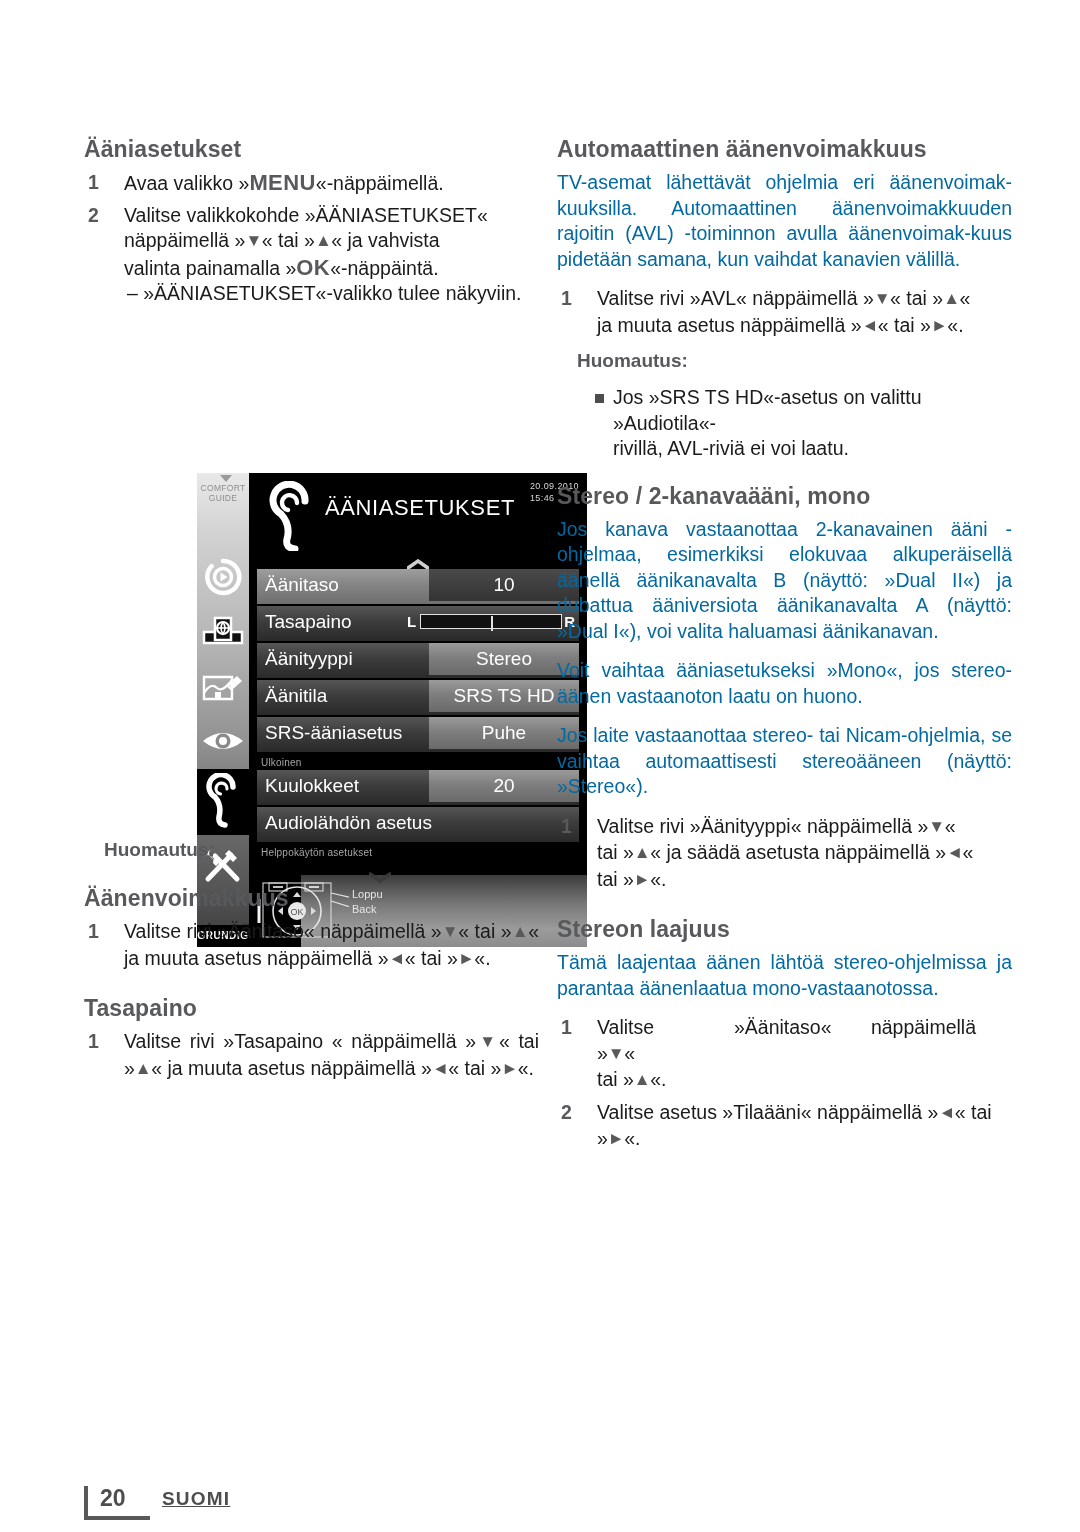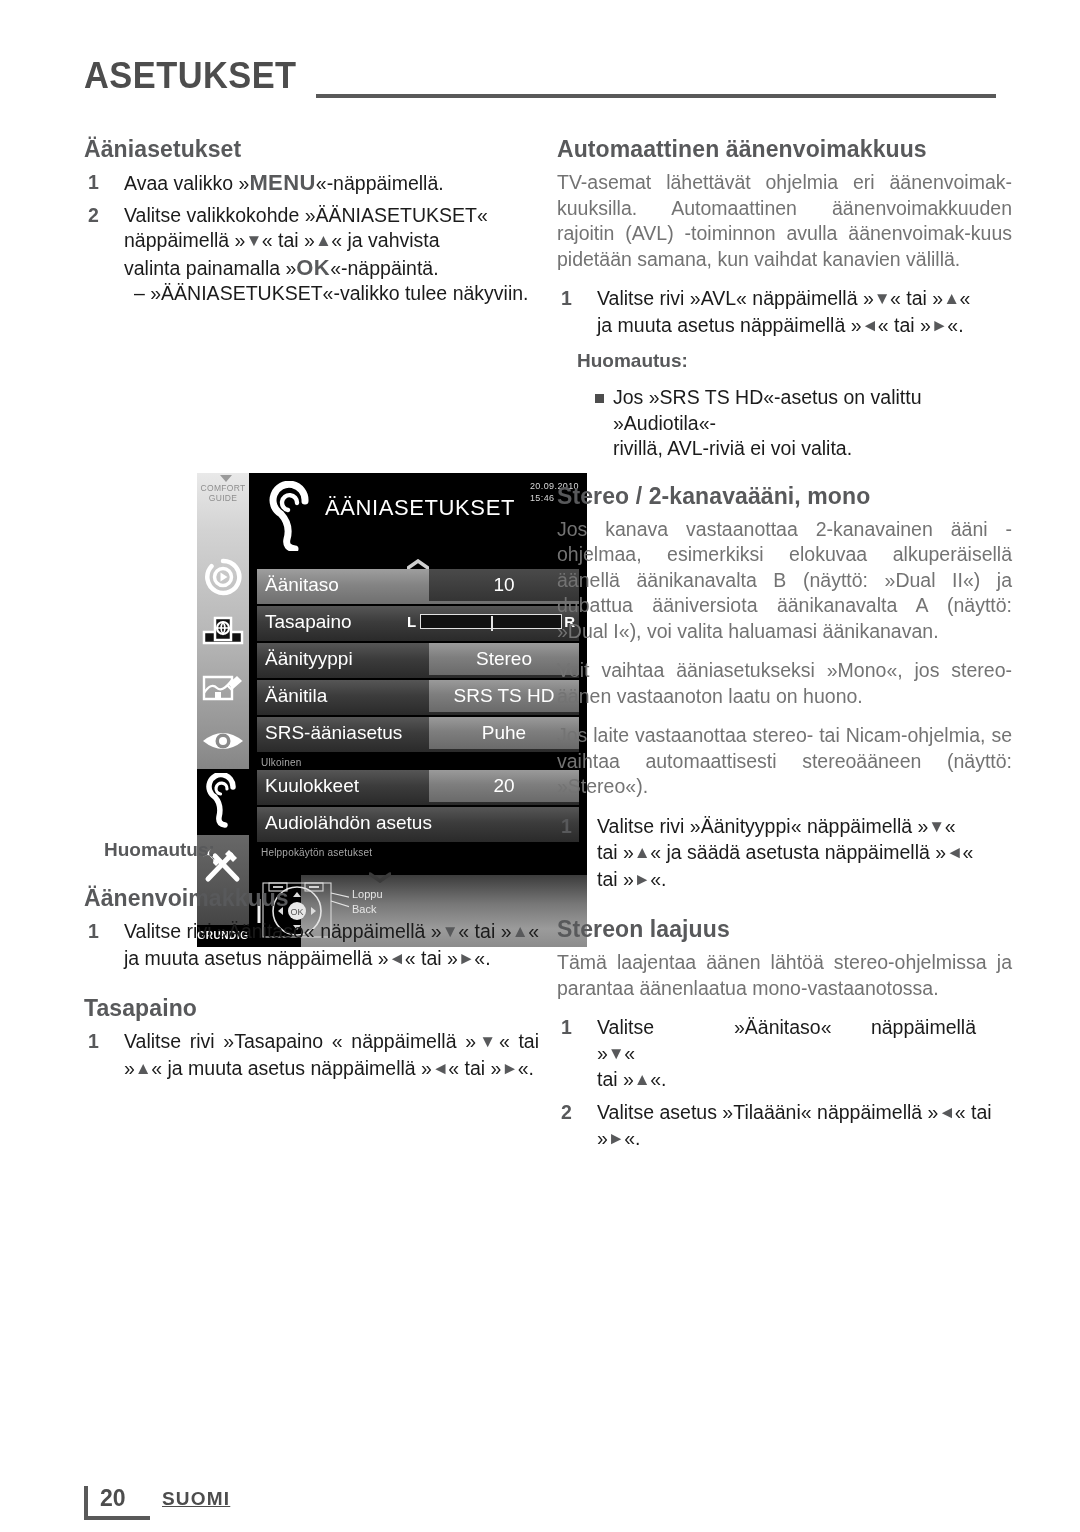--- a/index.html
+++ b/index.html
@@ -175,10 +175,6 @@
 
 <div class="page">
 
-  <div class="header">
-    <span class="header-title">ASETUKSET</span>
-    <div class="header-rule"></div>
-  </div>
 
   <div class="col col-left">
 

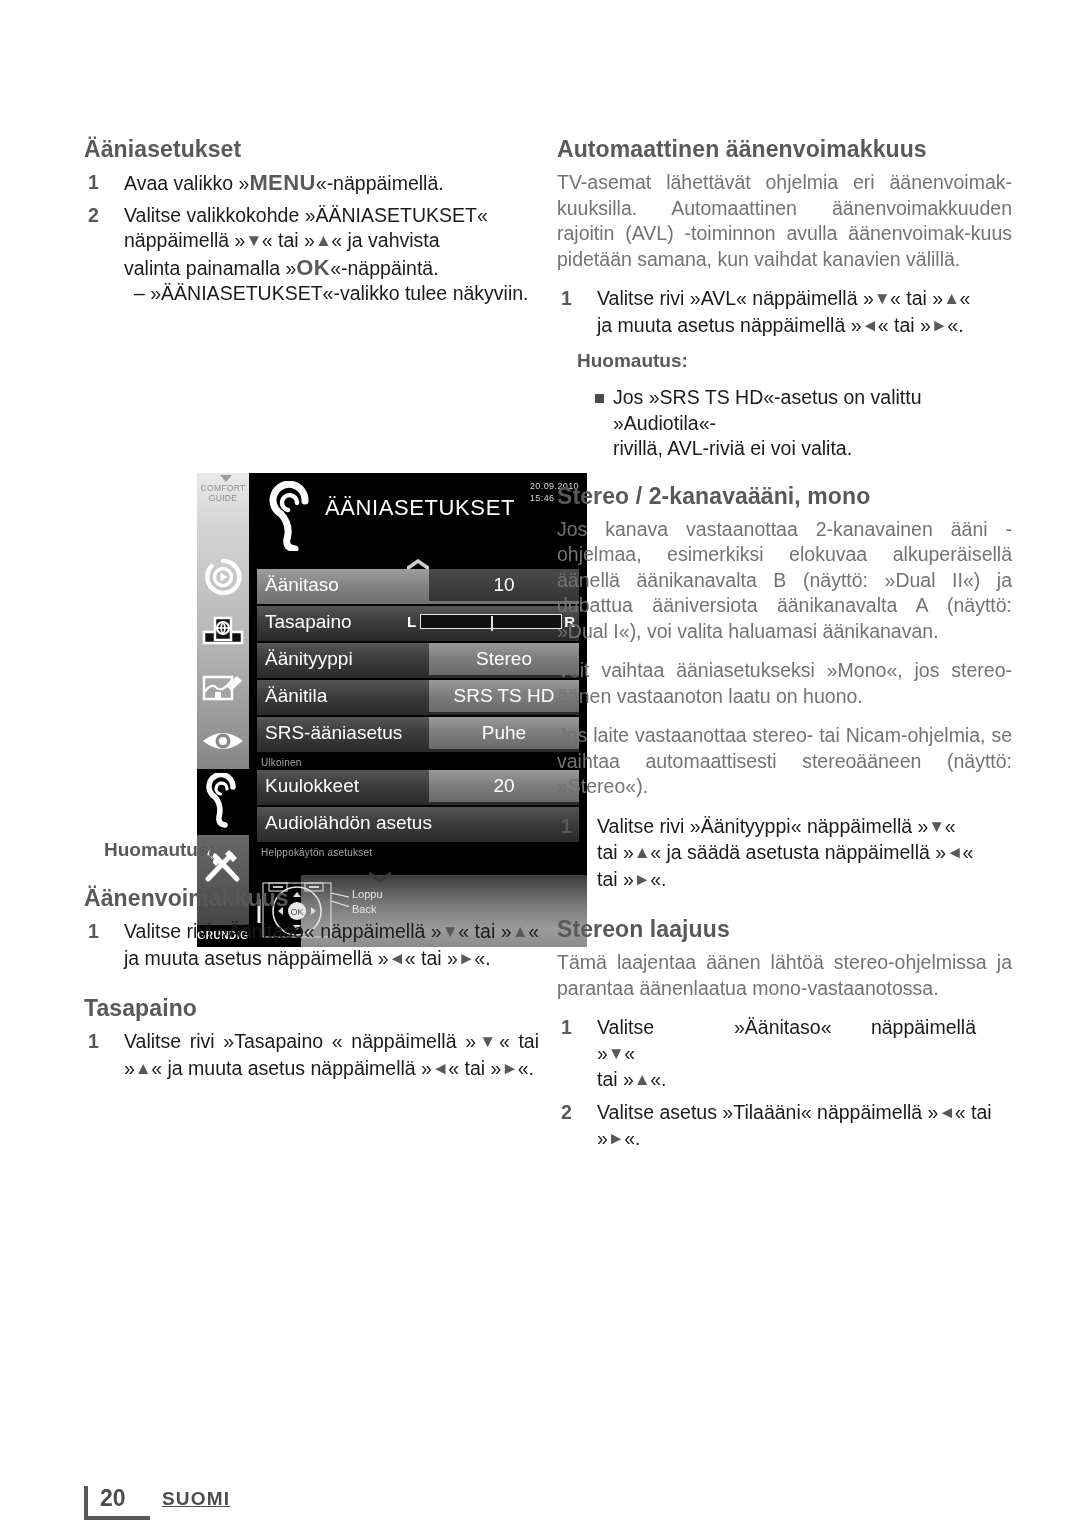--- a/index.html
+++ b/index.html
@@ -41,7 +41,7 @@
   }
   p.body{
     font-size:19.5px;line-height:25.5px;margin:0 0 14px 0;
-    text-align:justify;color:#737373;
+    text-align:justify;color:#0369a1;
   }
 
   

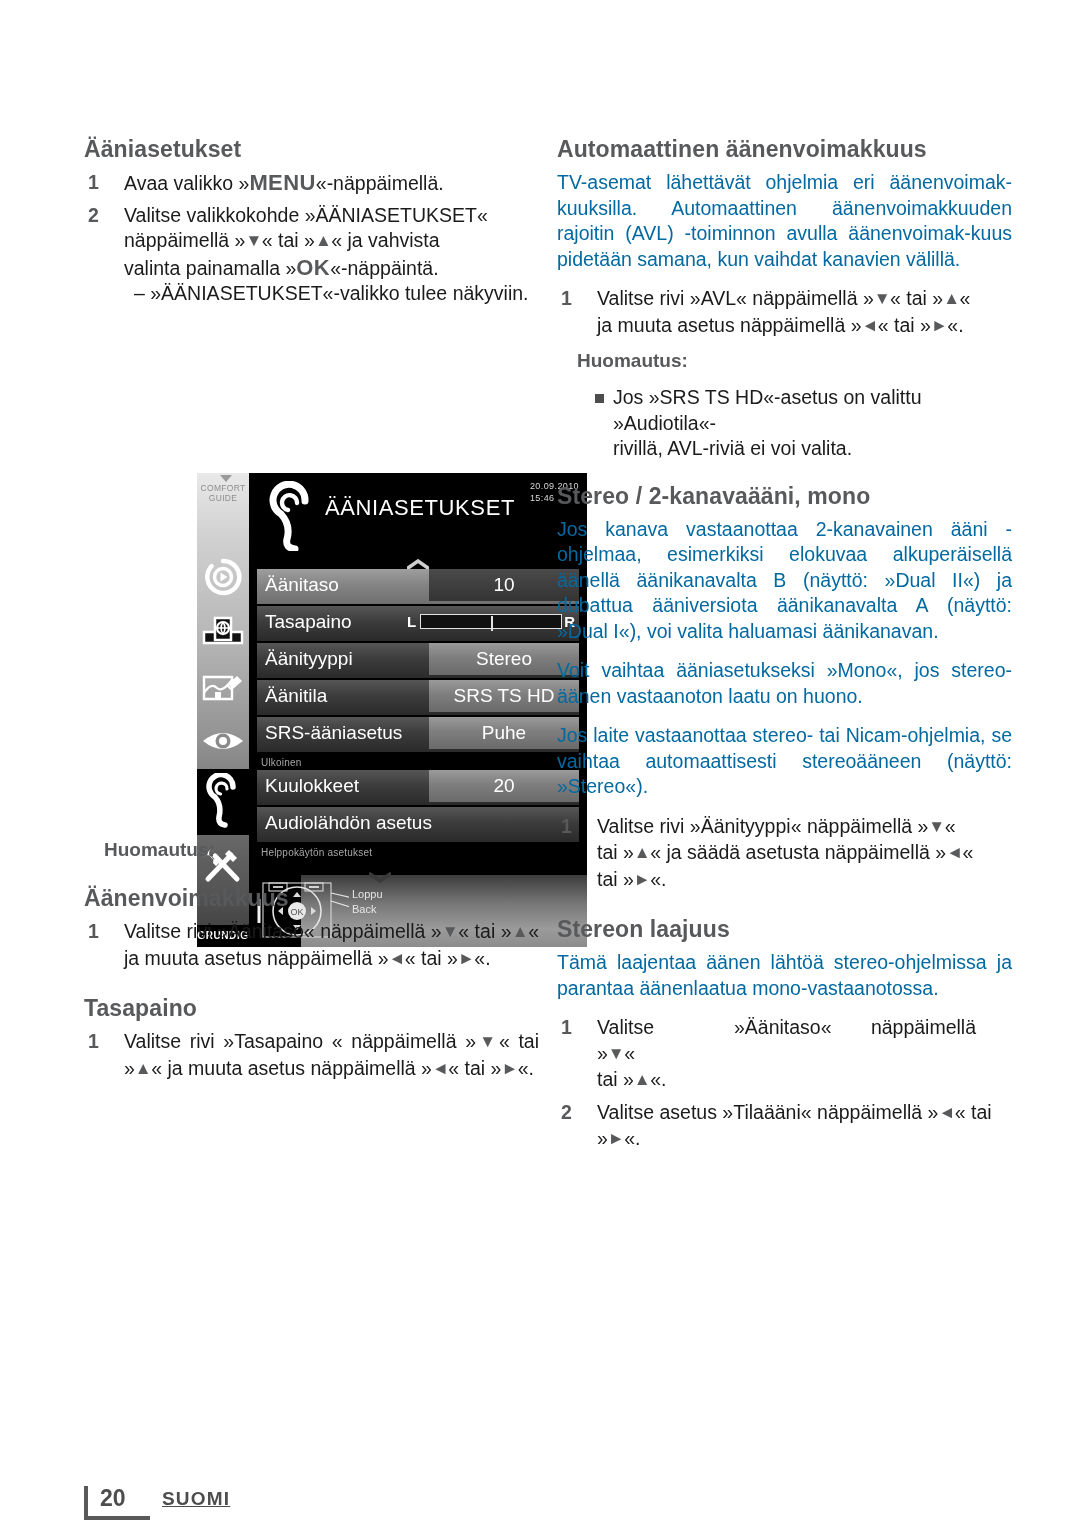--- a/index.html
+++ b/index.html
@@ -56,7 +56,7 @@
   .step .txt.just{text-align:justify;}
   .sub{
     display:block;font-size:19.5px;line-height:25.5px;
-    margin-left:10px;text-indent:-13px;padding-left:13px;
+    margin-left:3px;text-indent:-13px;padding-left:13px;
   }
 
   

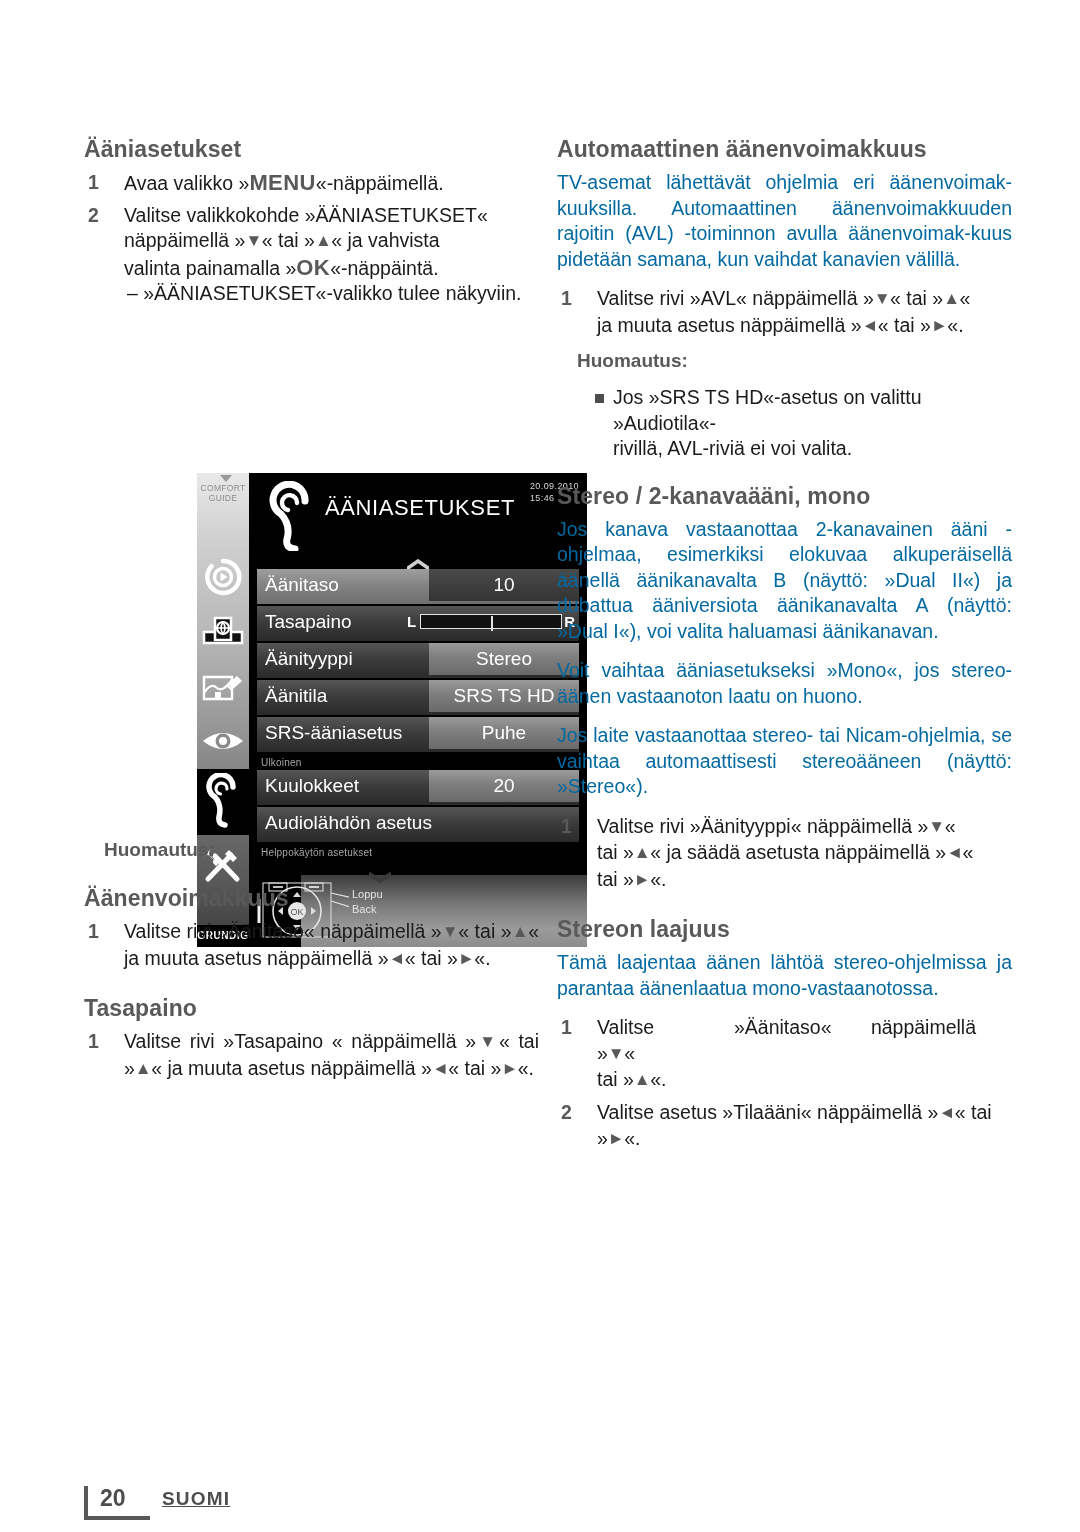--- a/index.html
+++ b/index.html
@@ -405,7 +405,7 @@
       <h3 class="note-h">Huomautus:</h3>
       <div class="bul">
         <span class="sq"></span>
-        <span class="txt"><span>Jos »SRS TS HD«-asetus on valittu »Audiotila«-</span><br><span>rivillä, AVL-riviä ei voi valita.</span></span>
+        <span class="txt"><span>Jos »SRS TS HD«-asetus on valittu »Audiotila«-</span><br><span>rivillä, AVL-riviä ei voi laatu.</span></span>
       </div>
     </div>
 

